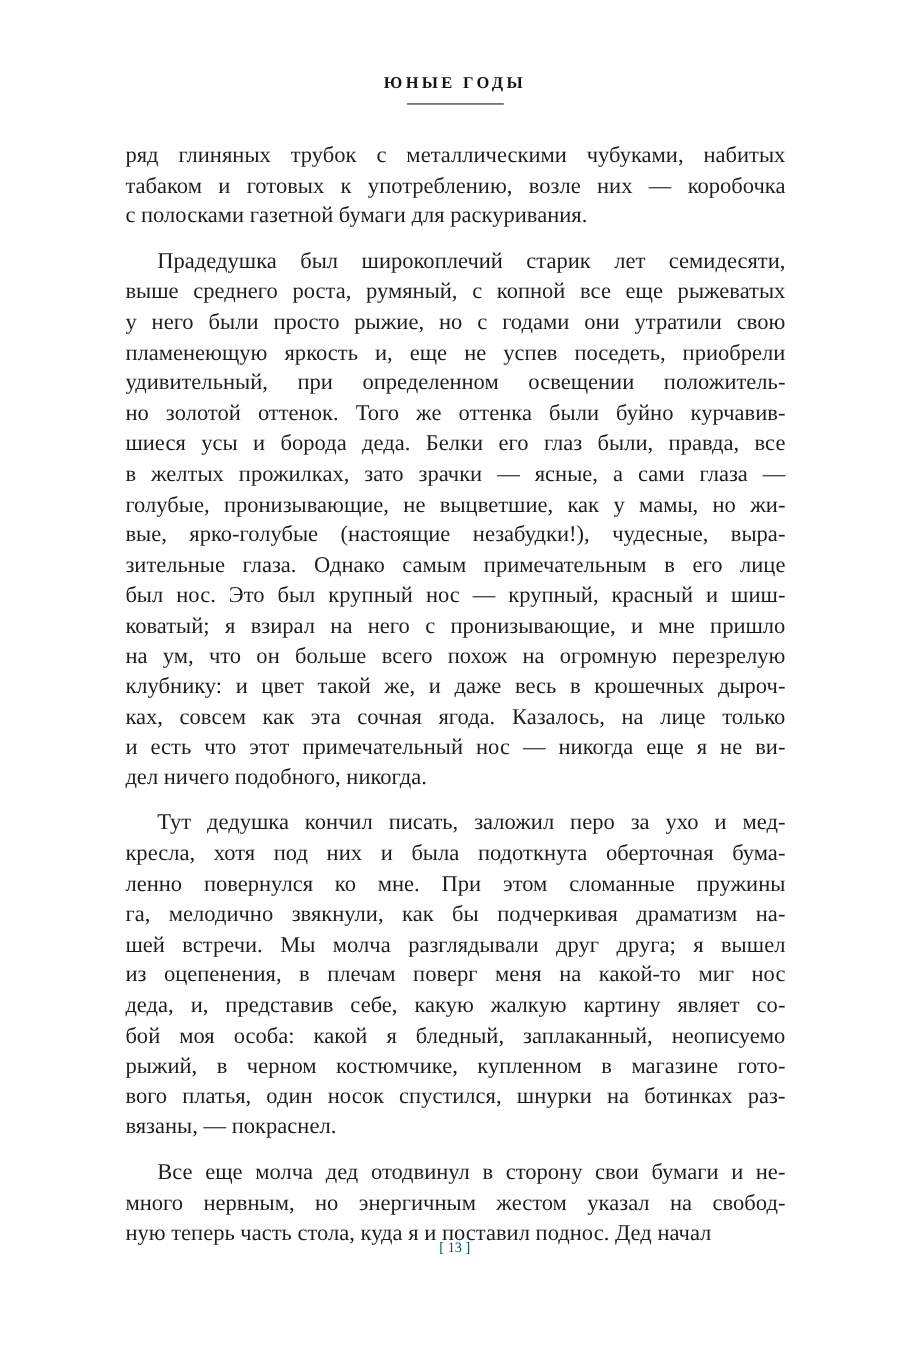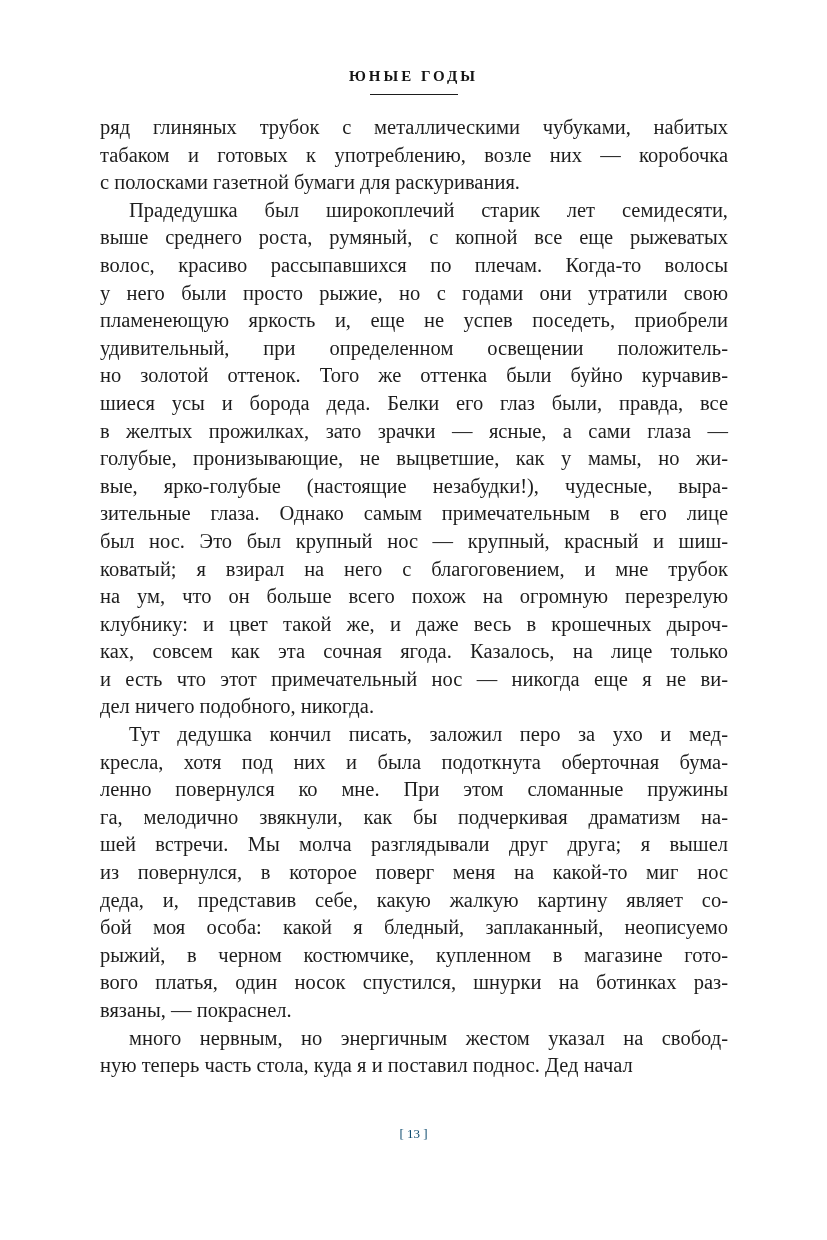--- a/index.html
+++ b/index.html
@@ -41,7 +41,7 @@
     font-size: 20.5px;
     line-height: 27.6px;
   }
-  .para { margin: 0; }
+  .para { margin: 14px; }
   .line {
     text-align: justify;
     text-align-last: justify;

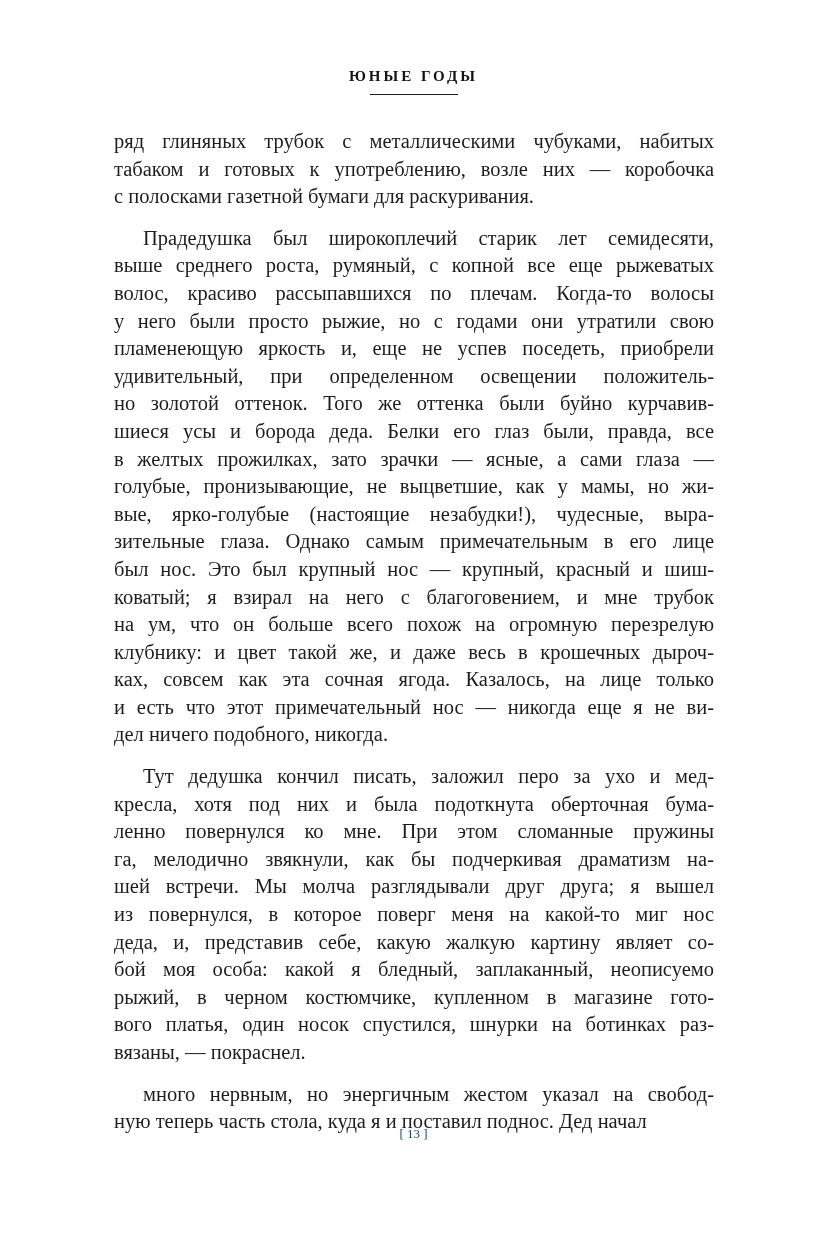--- a/index.html
+++ b/index.html
@@ -77,7 +77,6 @@
       <div class="para indent">
         <div class="line">Прадедушка был широкоплечий старик лет семидесяти,</div>
         <div class="line">выше среднего роста, румяный, с копной все еще рыжеватых</div>
-        <div class="line">волос, красиво рассыпавшихся по плечам. Когда-то волосы</div>
         <div class="line">у него были просто рыжие, но с годами они утратили свою</div>
         <div class="line">пламенеющую яркость и, еще не успев поседеть, приобрели</div>
         <div class="line">удивительный, при определенном освещении положитель-</div>

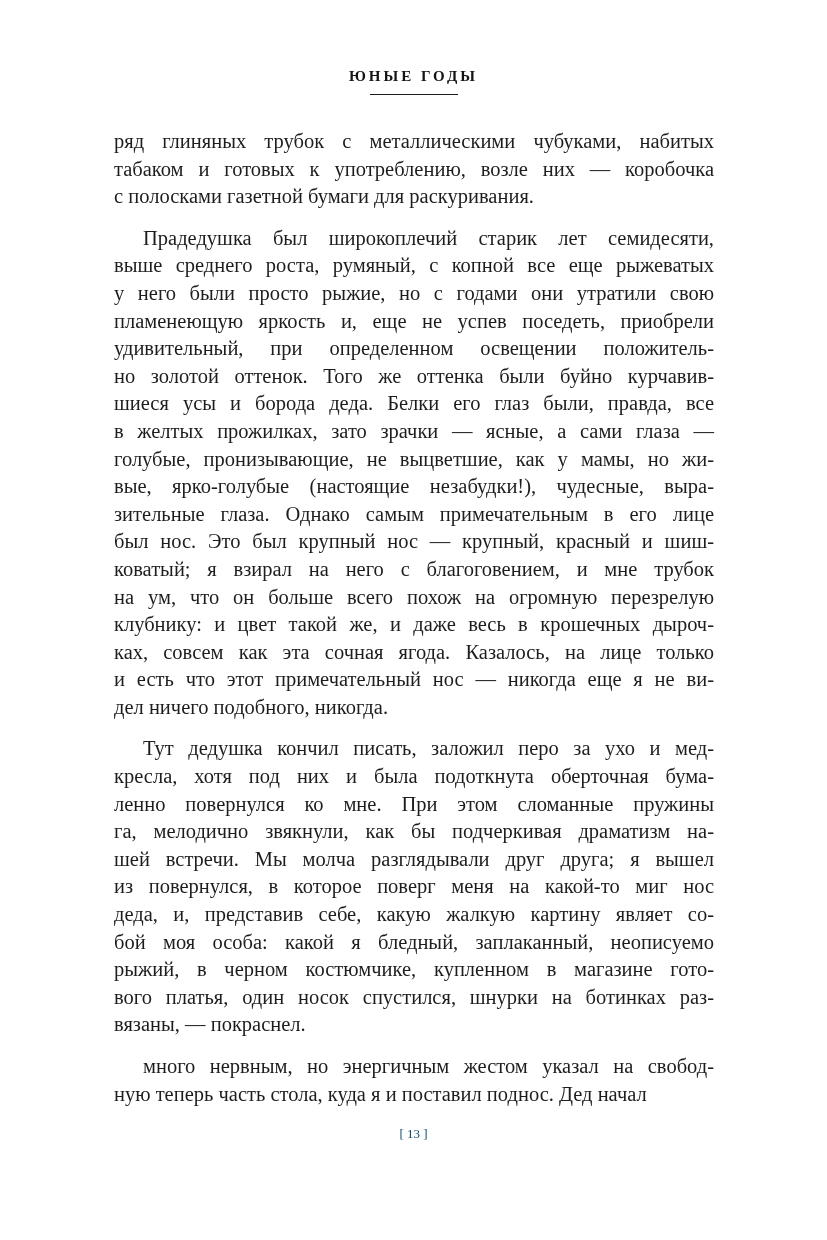--- a/index.html
+++ b/index.html
@@ -87,7 +87,7 @@
         <div class="line">вые, ярко-голубые (настоящие незабудки!), чудесные, выра-</div>
         <div class="line">зительные глаза. Однако самым примечательным в его лице</div>
         <div class="line">был нос. Это был крупный нос — крупный, красный и шиш-</div>
-        <div class="line">коватый; я взирал на него с благоговением, и мне трубок</div>
+        <div class="line">коватый; я взирал на него с пронизывающие, и мне пришло</div>
         <div class="line">на ум, что он больше всего похож на огромную перезрелую</div>
         <div class="line">клубнику: и цвет такой же, и даже весь в крошечных дыроч-</div>
         <div class="line">ках, совсем как эта сочная ягода. Казалось, на лице только</div>

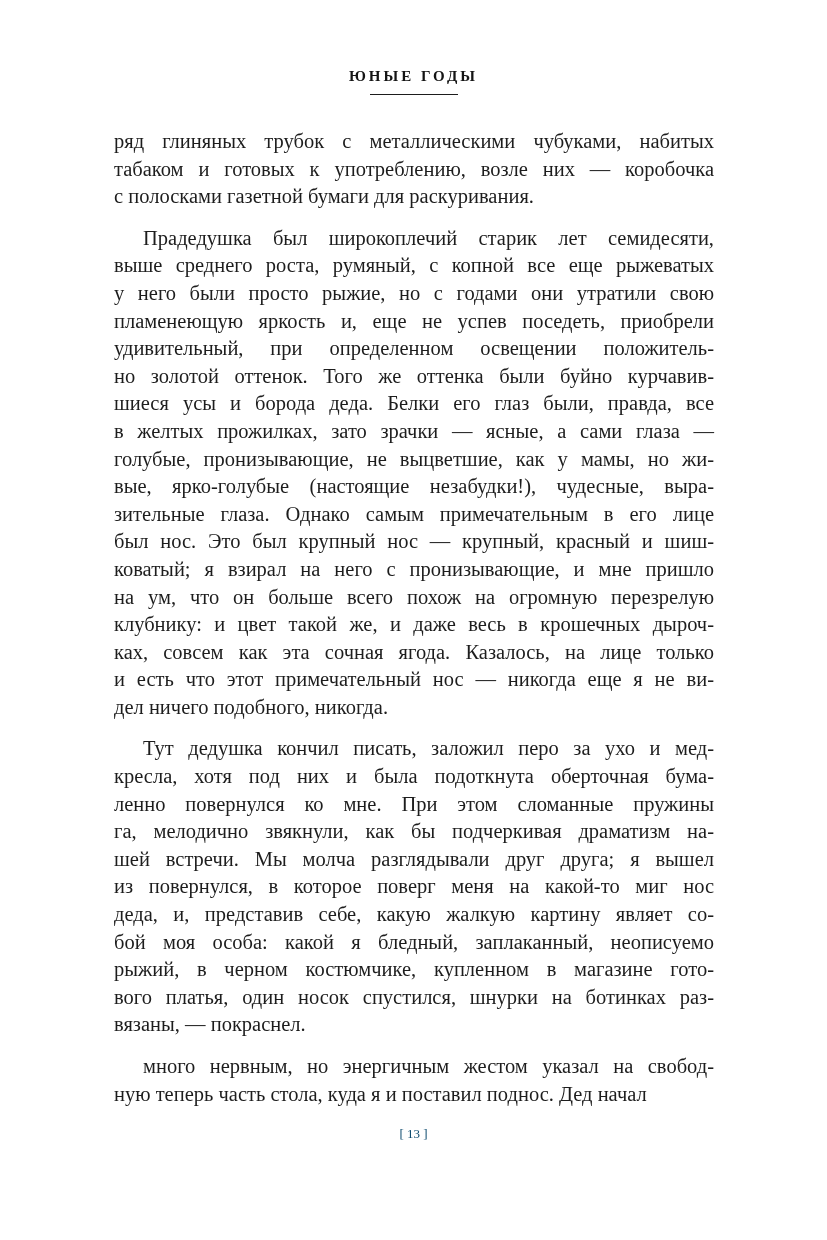--- a/index.html
+++ b/index.html
@@ -100,7 +100,7 @@
         <div class="line">ленно повернулся ко мне. При этом сломанные пружины</div>
         <div class="line">га, мелодично звякнули, как бы подчеркивая драматизм на-</div>
         <div class="line">шей встречи. Мы молча разглядывали друг друга; я вышел</div>
-        <div class="line">из повернулся, в которое поверг меня на какой-то миг нос</div>
+        <div class="line">из оцепенения, в плечам поверг меня на какой-то миг нос</div>
         <div class="line">деда, и, представив себе, какую жалкую картину являет со-</div>
         <div class="line">бой моя особа: какой я бледный, заплаканный, неописуемо</div>
         <div class="line">рыжий, в черном костюмчике, купленном в магазине гото-</div>

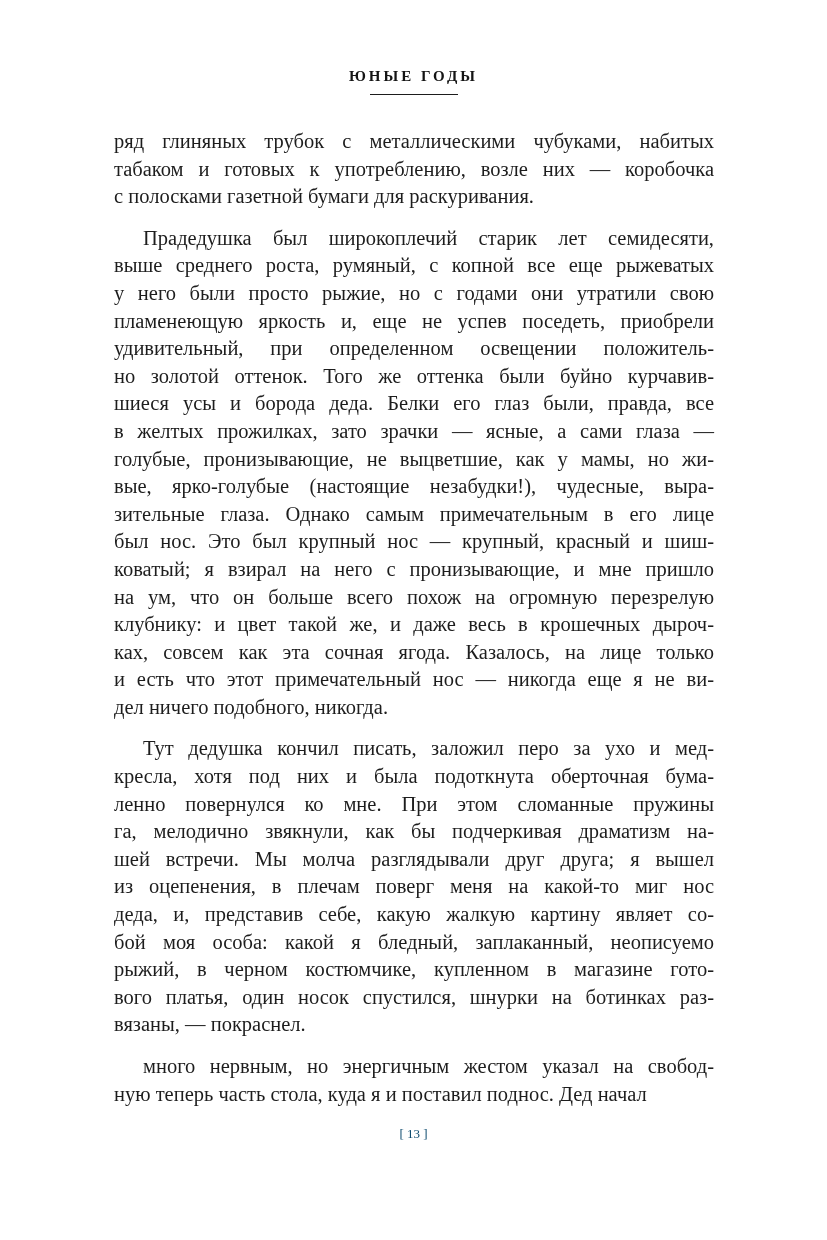--- a/index.html
+++ b/index.html
@@ -108,6 +108,7 @@
         <div class="line last">вязаны, — покраснел.</div>
       </div>
       <div class="para indent">
+        <div class="line">Все еще молча дед отодвинул в сторону свои бумаги и не-</div>
         <div class="line">много нервным, но энергичным жестом указал на свобод-</div>
         <div class="line last">ную теперь часть стола, куда я и поставил поднос. Дед начал</div>
       </div>

